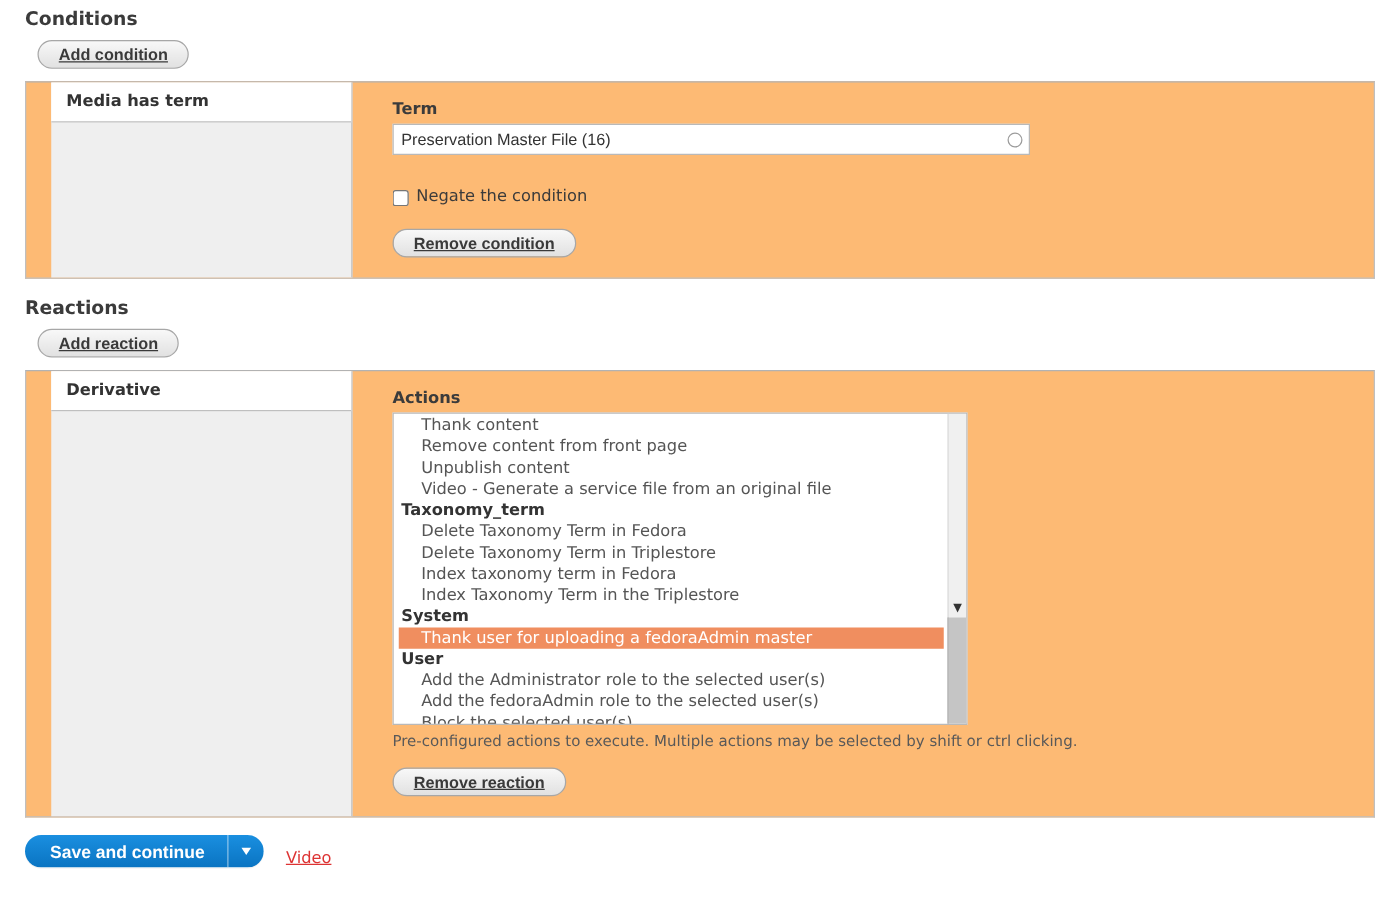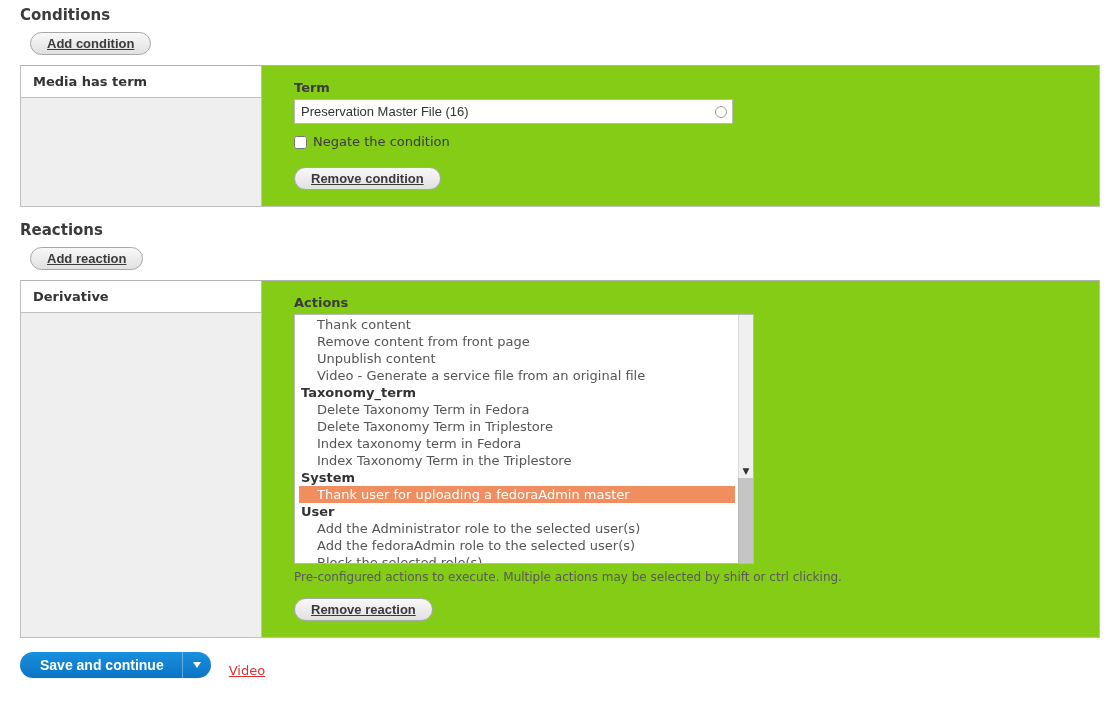--- a/index.html
+++ b/index.html
@@ -41,7 +41,8 @@
     border-top: 1px solid #b2b2b2;
     display: flex;
     margin-bottom: 14px;
-    background: #84cc16;
+    background: #fdba74;
+    padding-left: 20px;
   }
   .block .sidebar-tab {
     width: 240px;

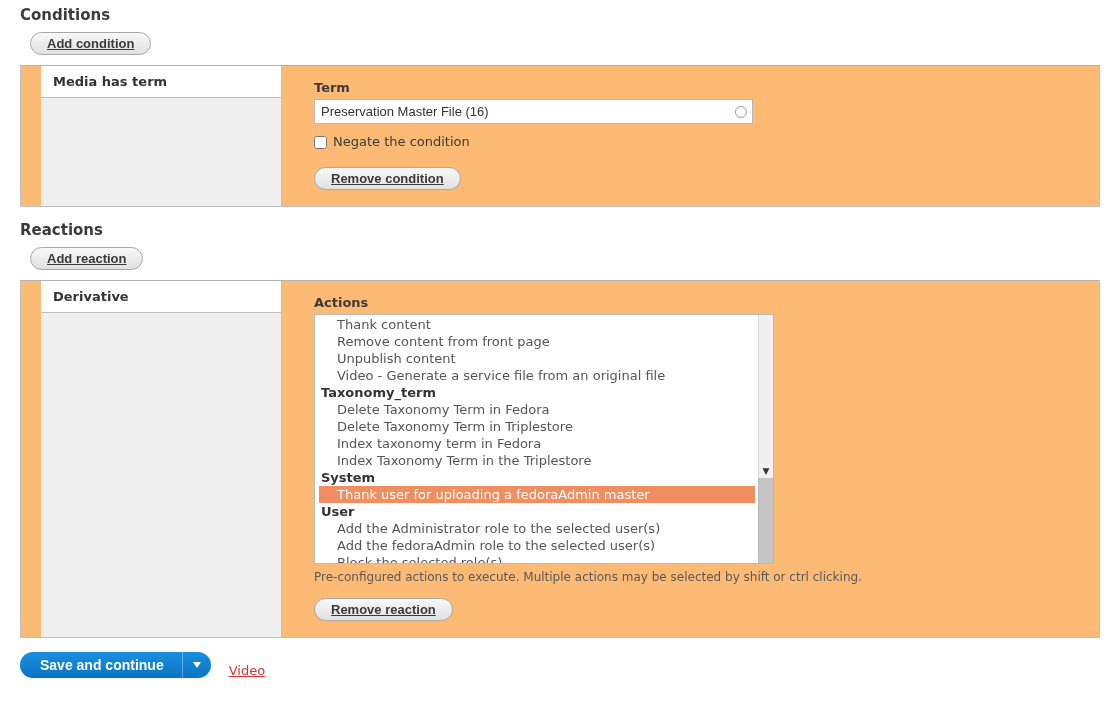--- a/index.html
+++ b/index.html
@@ -71,8 +71,8 @@
   }
   .term-input-wrap {
     position: relative;
-    width: 439px;
-    margin-bottom: 10px;
+    width: 510px;
+    margin-bottom: 26px;
   }
   .term-input {
     width: 100%;

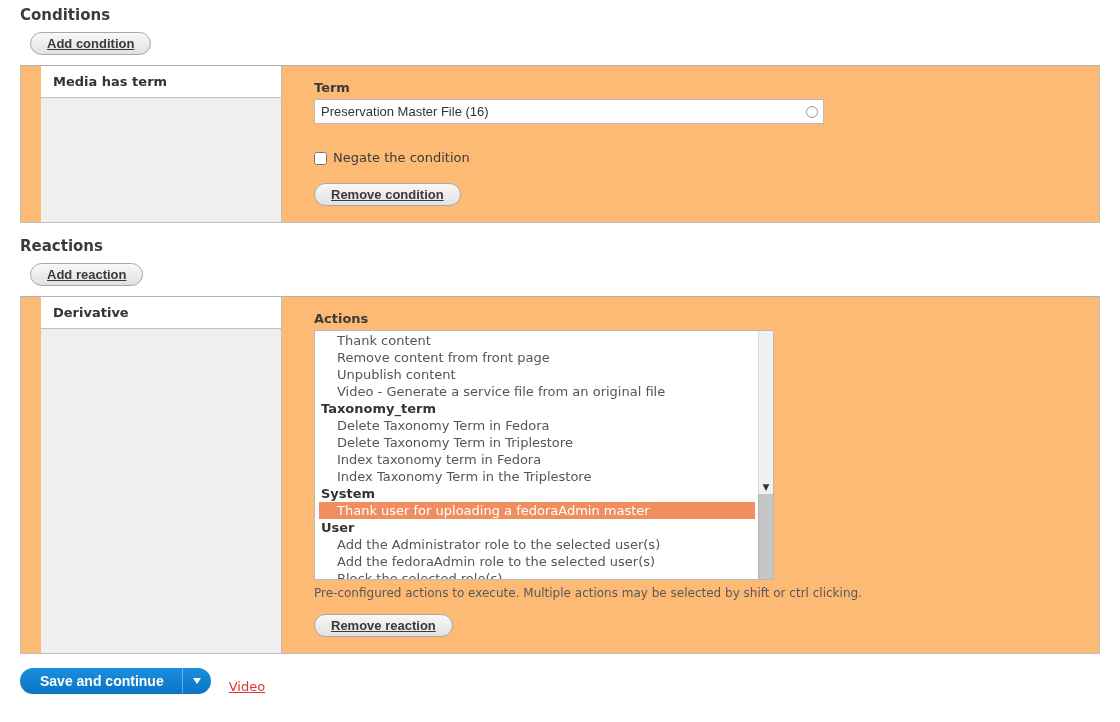--- a/index.html
+++ b/index.html
@@ -274,7 +274,7 @@
           <div class="optgroup">User</div>
           <div class="opt">Add the Administrator role to the selected user(s)</div>
           <div class="opt">Add the fedoraAdmin role to the selected user(s)</div>
-          <div class="opt">Block the selected role(s)</div>
+          <div class="opt">Block the selected user(s)</div>
         </div>
         <div class="scrollbar-track">
           <div class="arrow-down">▼</div>

